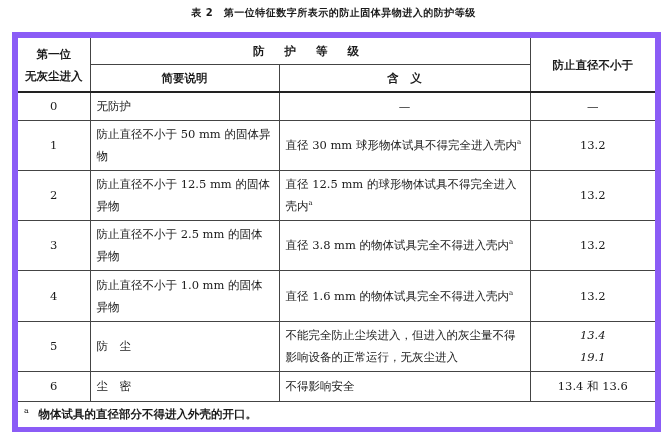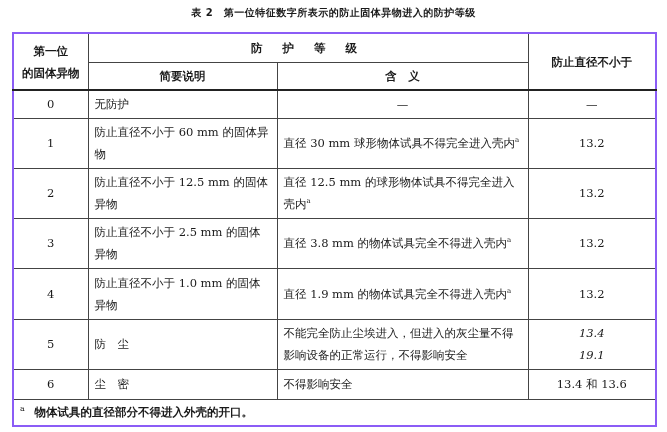--- a/index.html
+++ b/index.html
@@ -32,7 +32,7 @@
       top: 32px;
       width: 643px;
       border-collapse: collapse;
-      border: 2px solid #8b5cf6;
+      border: 6px solid #8b5cf6;
       table-layout: fixed;
       font-size: 11.5px;
     }

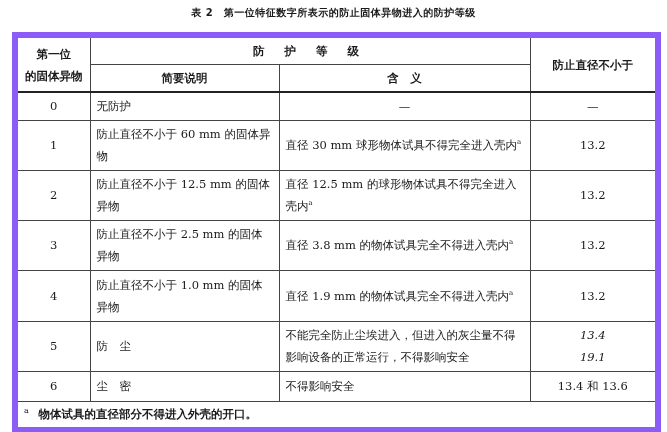--- a/index.html
+++ b/index.html
@@ -84,7 +84,7 @@
     <tr style="height:29px">
       <th rowspan="2" class="rowspan2">
         <span style="display:block">第一位</span>
-        <span style="display:block">的固体异物</span>
+        <span style="display:block">无灰尘进入</span>
       </th>
       <th colspan="2" class="spaced">防 护 等 级</th>
       <th rowspan="2" class="rowspan2">防止直径不小于</th>

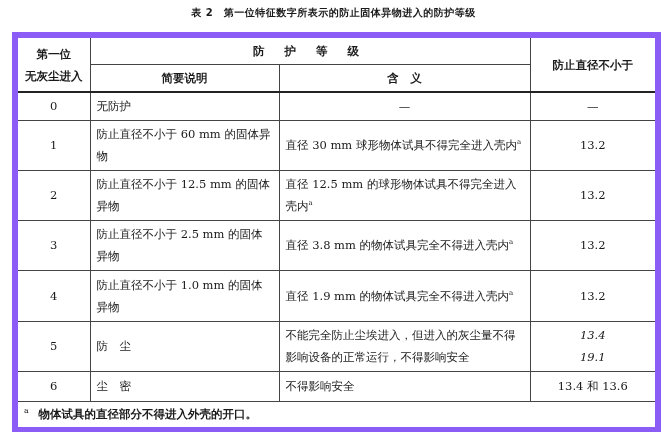--- a/index.html
+++ b/index.html
@@ -103,7 +103,7 @@
     </tr>
     <tr style="height:50px">
       <td class="c-num top">1</td>
-      <td class="top">防止直径不小于 60 mm 的固体异物</td>
+      <td class="top">防止直径不小于 50 mm 的固体异物</td>
       <td class="top"><span>直径 30 mm 球形物体试具不得完全进入壳内</span><sup class="fn">a</sup></td>
       <td class="c-ref top">13.2</td>
     </tr>

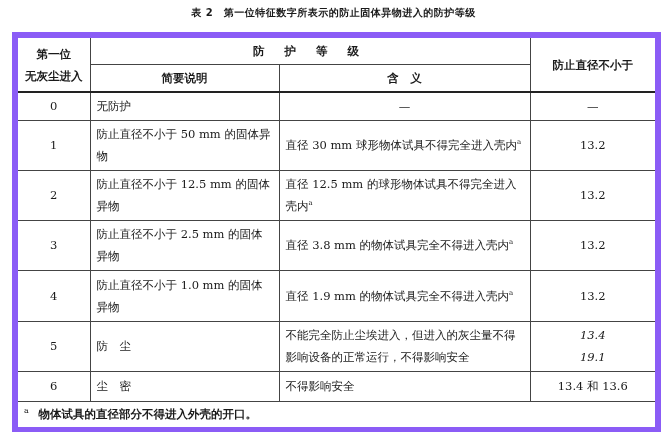--- a/index.html
+++ b/index.html
@@ -122,7 +122,7 @@
     <tr style="height:51px">
       <td class="c-num top">4</td>
       <td class="top">防止直径不小于 1.0 mm 的固体异物</td>
-      <td class="top"><span>直径 1.9 mm 的物体试具完全不得进入壳内</span><sup class="fn">a</sup></td>
+      <td class="top"><span>直径 1.6 mm 的物体试具完全不得进入壳内</span><sup class="fn">a</sup></td>
       <td class="c-ref">13.2</td>
     </tr>
     <tr style="height:50px">

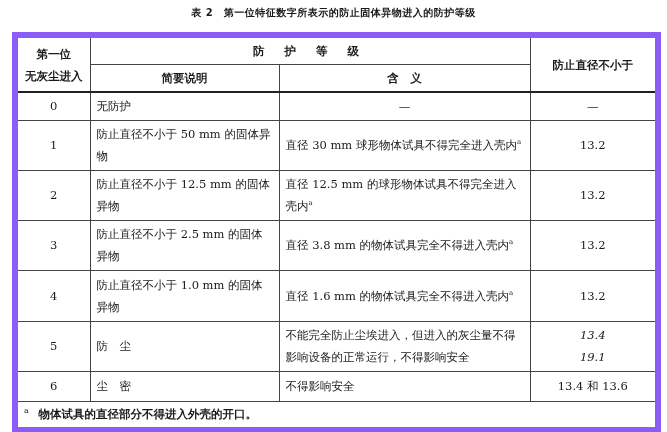--- a/index.html
+++ b/index.html
@@ -128,7 +128,7 @@
     <tr style="height:50px">
       <td class="c-num top">5</td>
       <td class="top">防　尘</td>
-      <td class="top">不能完全防止尘埃进入，但进入的灰尘量不得影响设备的正常运行，不得影响安全</td>
+      <td class="top">不能完全防止尘埃进入，但进入的灰尘量不得影响设备的正常运行，无灰尘进入</td>
       <td class="c-ref top">
         <span class="ref-line">13.4</span>
         <span class="ref-line">19.1</span>

